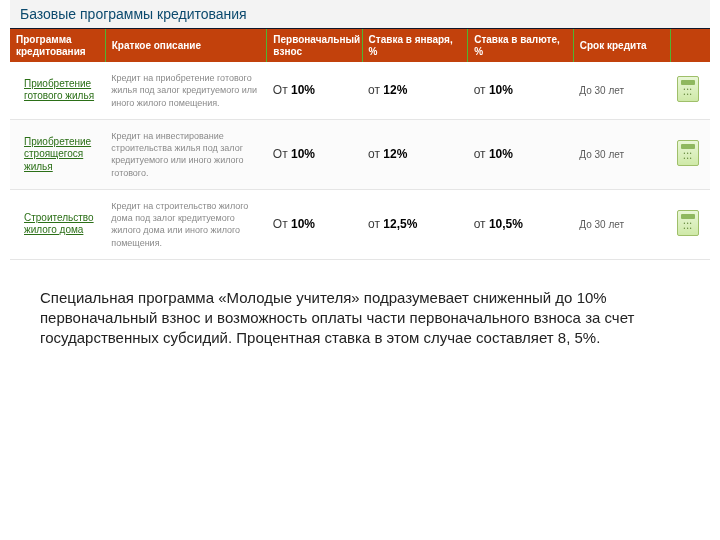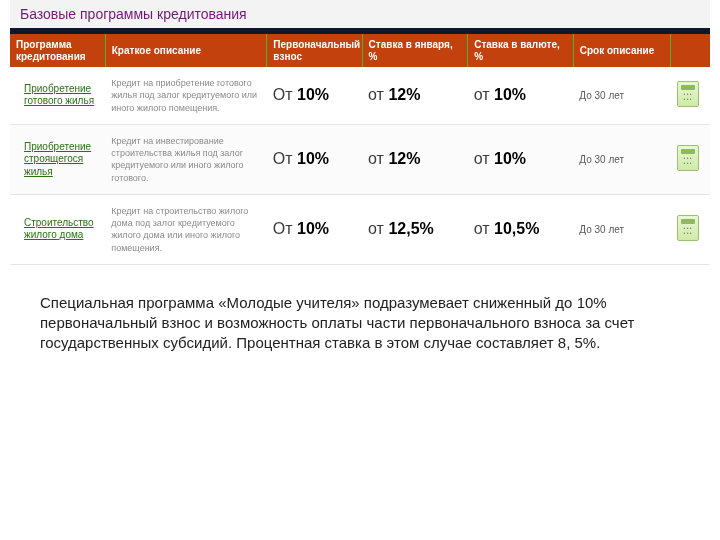--- a/index.html
+++ b/index.html
@@ -16,10 +16,10 @@
   }
   .title-bar {
     background: #f3f3f3;
-    color: #701a75;
+    color: #0c4a6e;
     font-size: 14px;
     padding: 6px 10px;
-    border-bottom: 6px solid #0f172a;
+    border-bottom: 1px solid #0f172a;
   }
   table {
     border-collapse: collapse;

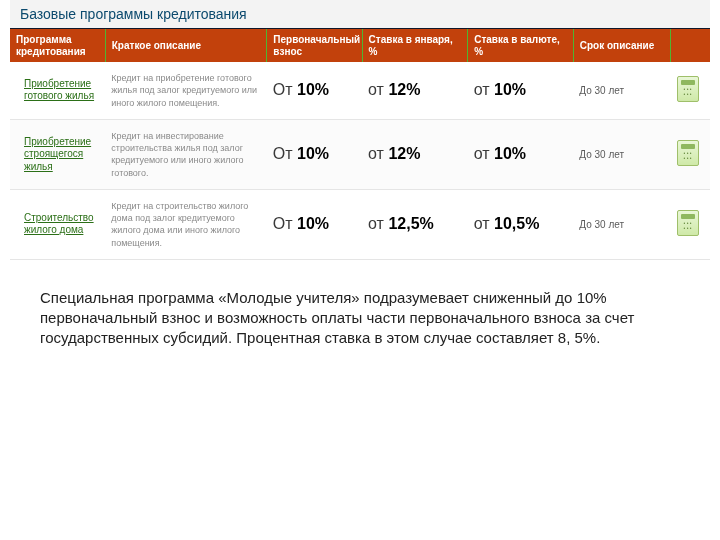--- a/index.html
+++ b/index.html
@@ -125,7 +125,7 @@
         <th>Первоначальный взнос</th>
         <th>Ставка в января, %</th>
         <th>Ставка в валюте, %</th>
-        <th>Срок описание</th>
+        <th>Срок кредита</th>
         <th></th>
       </tr>
     </thead>

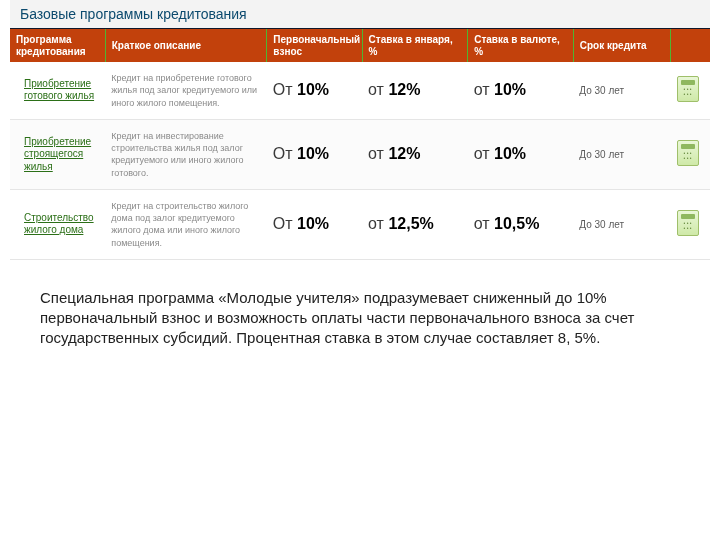--- a/index.html
+++ b/index.html
@@ -68,7 +68,7 @@
     margin-left: 8px;
   }
   .desc { color: #8a8a8a; font-size: 9px; line-height: 1.25; }
-  .val  { font-size: 16px; color: #3a3a3a; }
+  .val  { font-size: 12px; color: #3a3a3a; }
   .val b { color: #000; font-weight: bold; }
   .term { font-size: 10px; color: #5a5a5a; margin-top: 21px; }
   .calc-icon {

